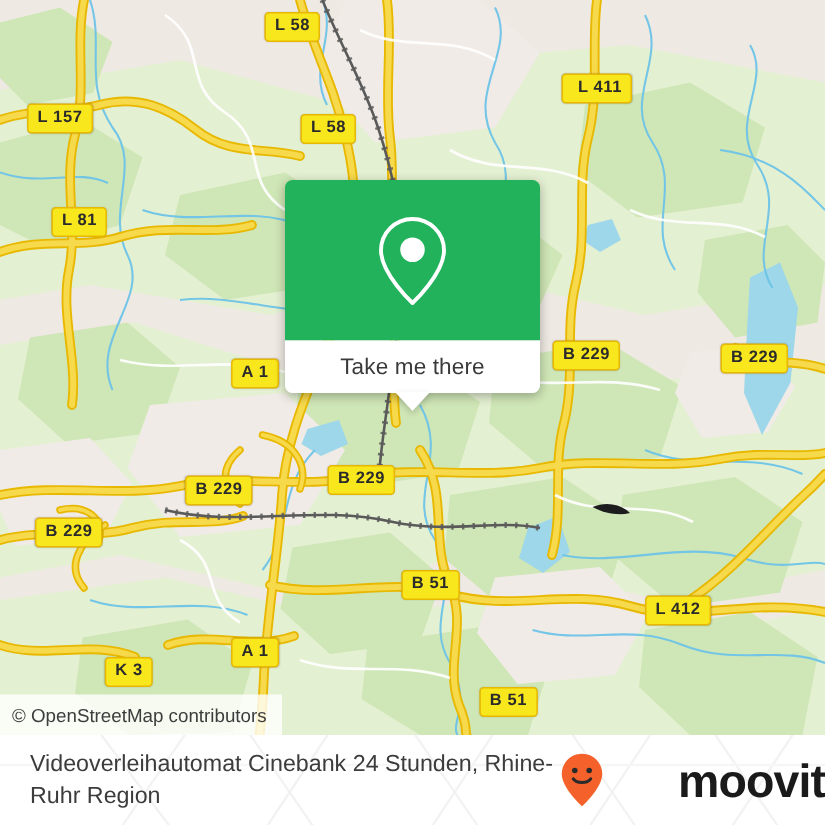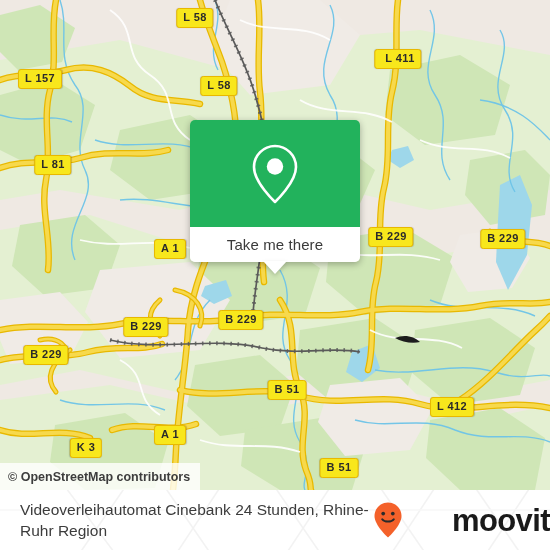--- a/index.html
+++ b/index.html
@@ -311,7 +311,7 @@
     <div class="shield" style="left:398px; top:59px;padding-left:10px;">L 411</div>
     <div class="shield" style="left:40px;  top:79px;">L 157</div>
     <div class="shield" style="left:219px; top:86px;">L 58</div>
-    <div class="shield" style="left:53px;  top:165px;text-align:center;">L 81</div>
+    <div class="shield" style="left:53px;  top:148px;text-align:center;">L 81</div>
     <div class="shield" style="left:170px; top:249px;">A 1</div>
     <div class="shield" style="left:391px; top:237px;">B 229</div>
     <div class="shield" style="left:503px; top:239px;">B 229</div>

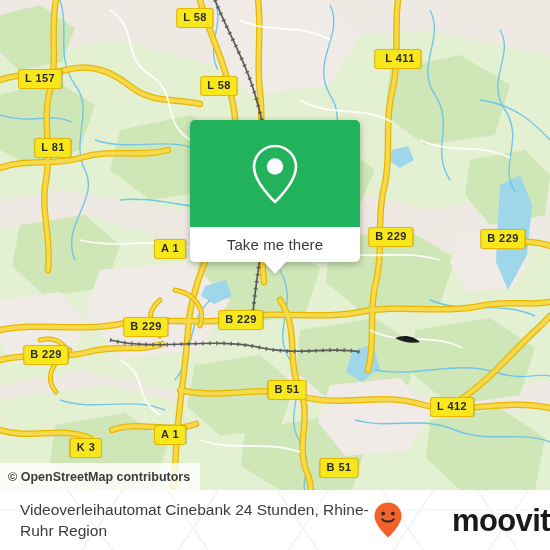--- a/index.html
+++ b/index.html
@@ -112,7 +112,6 @@
     align-items: center;
     padding: 0 10px 0 8px;
     z-index: 30;
-    font-weight: bold;
   }
   .attrib-text {
     font-family: "Liberation Sans", sans-serif;

